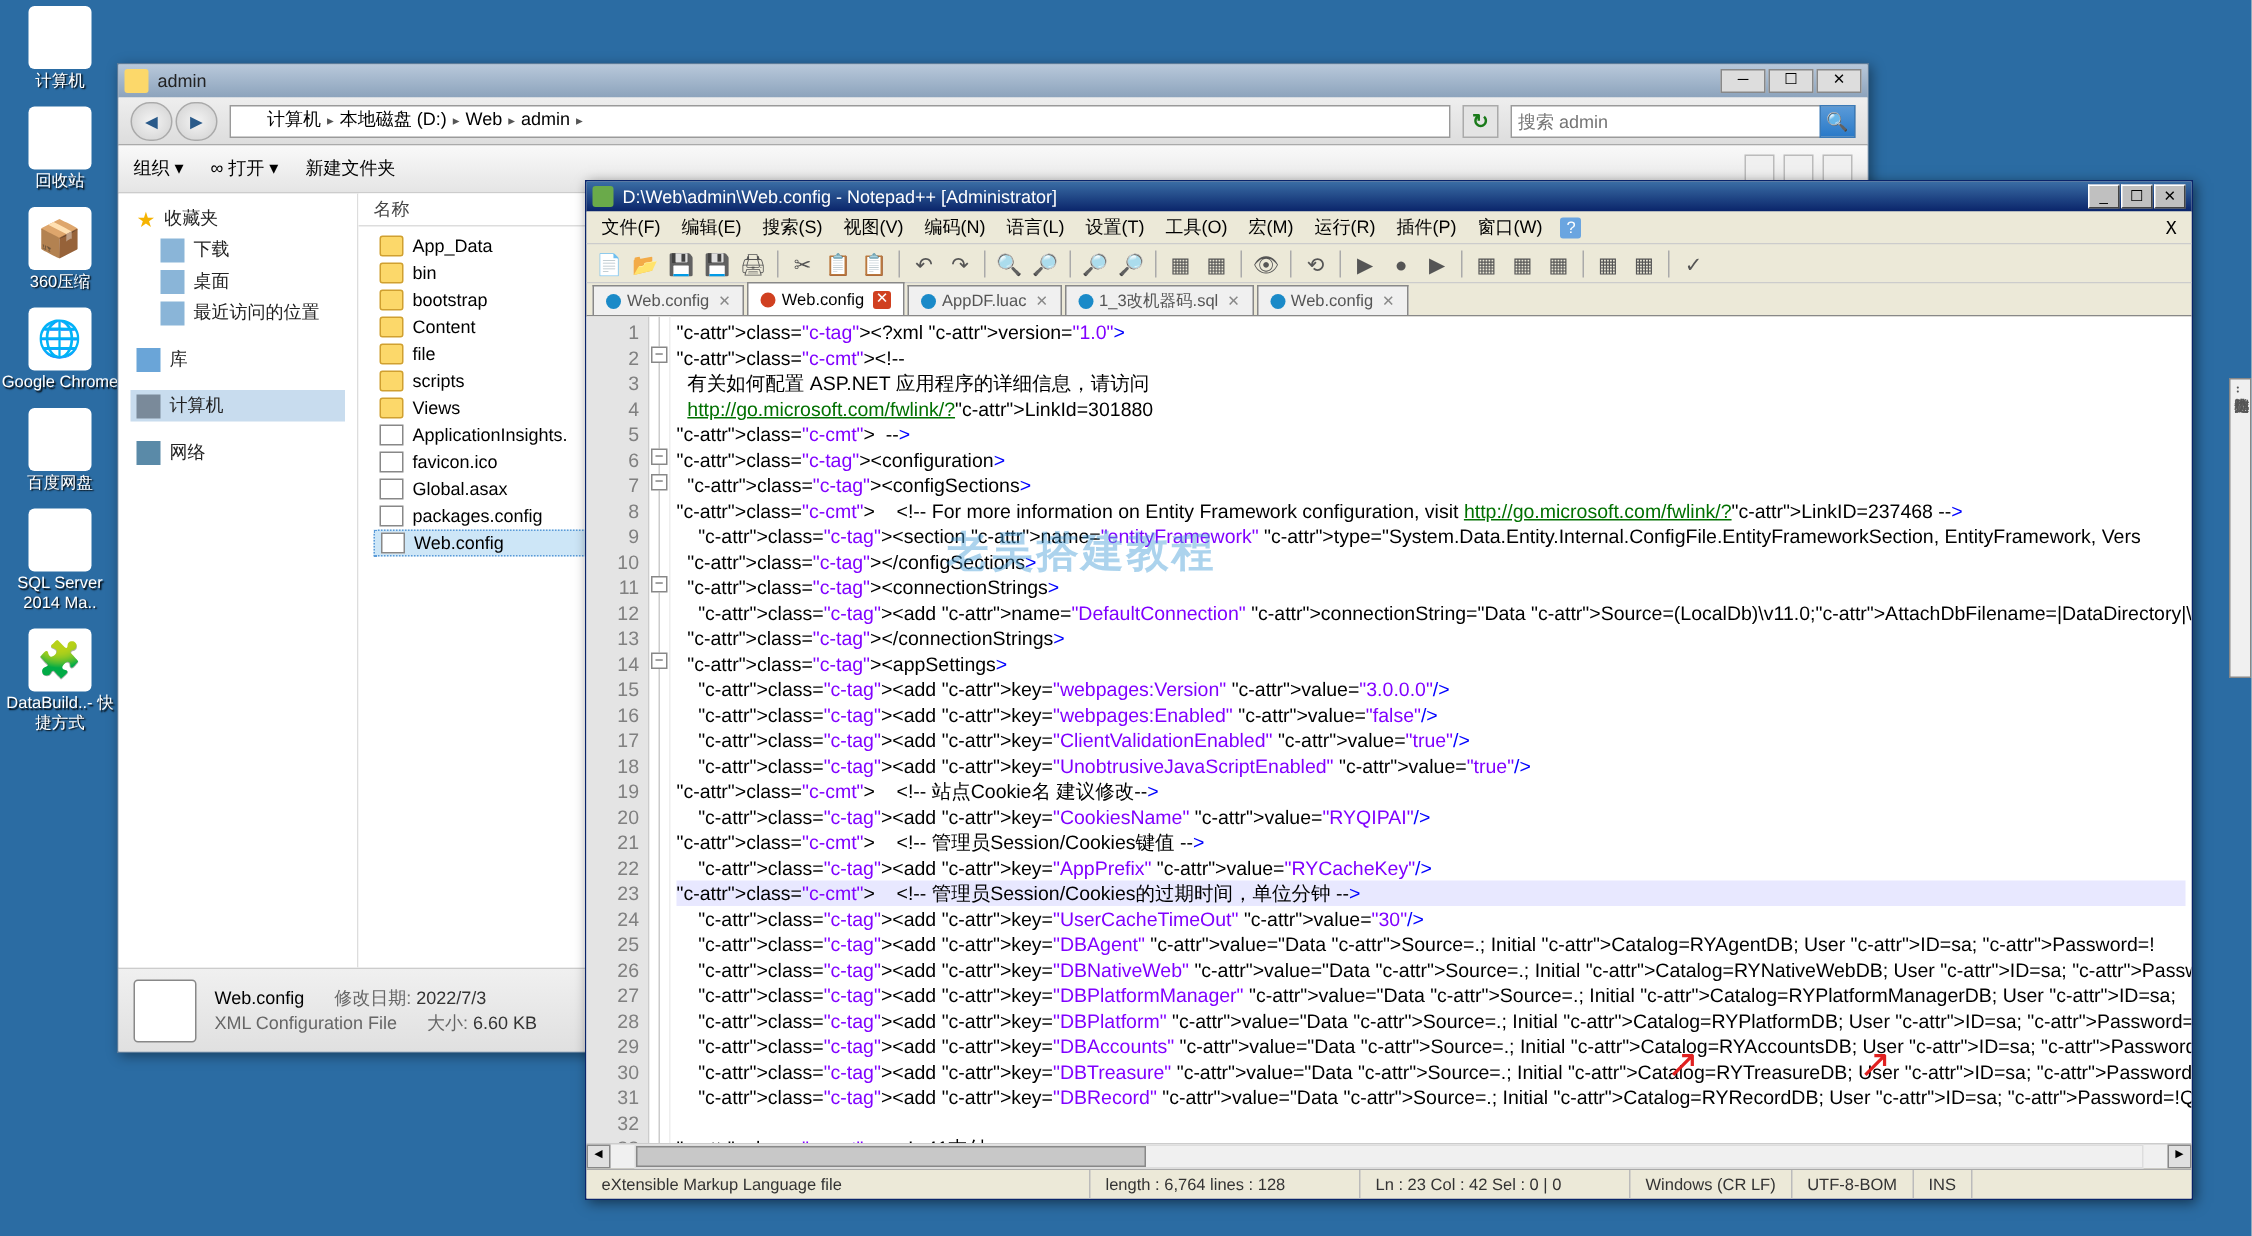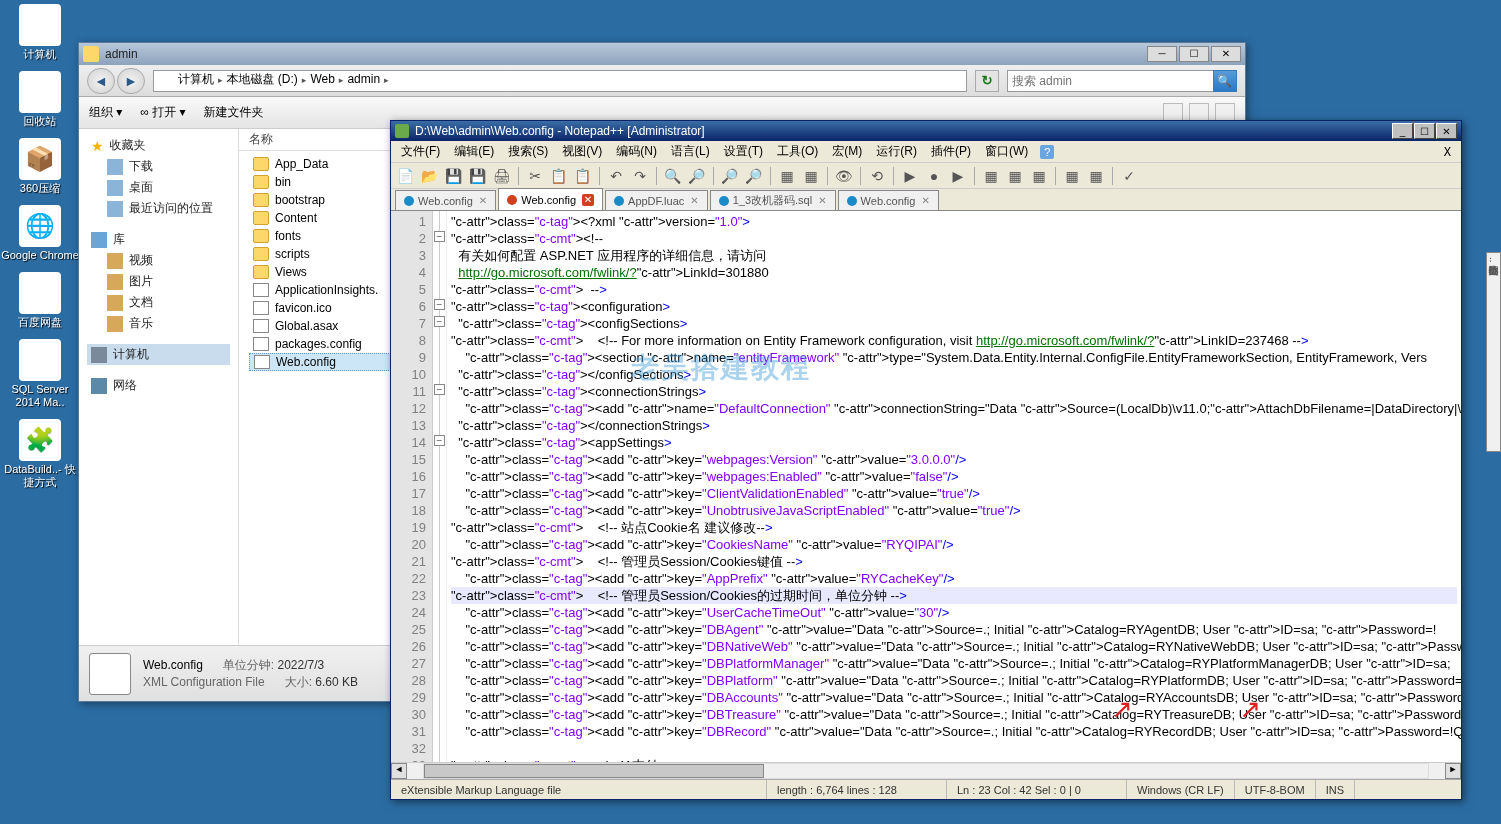--- a/index.html
+++ b/index.html
@@ -263,7 +263,7 @@
           </div>
           <div class="file-item">
             <span class="folder-ico"></span>
-            <span>fonts</span>
+            <span>file</span>
           </div>
           <div class="file-item">
             <span class="folder-ico"></span>

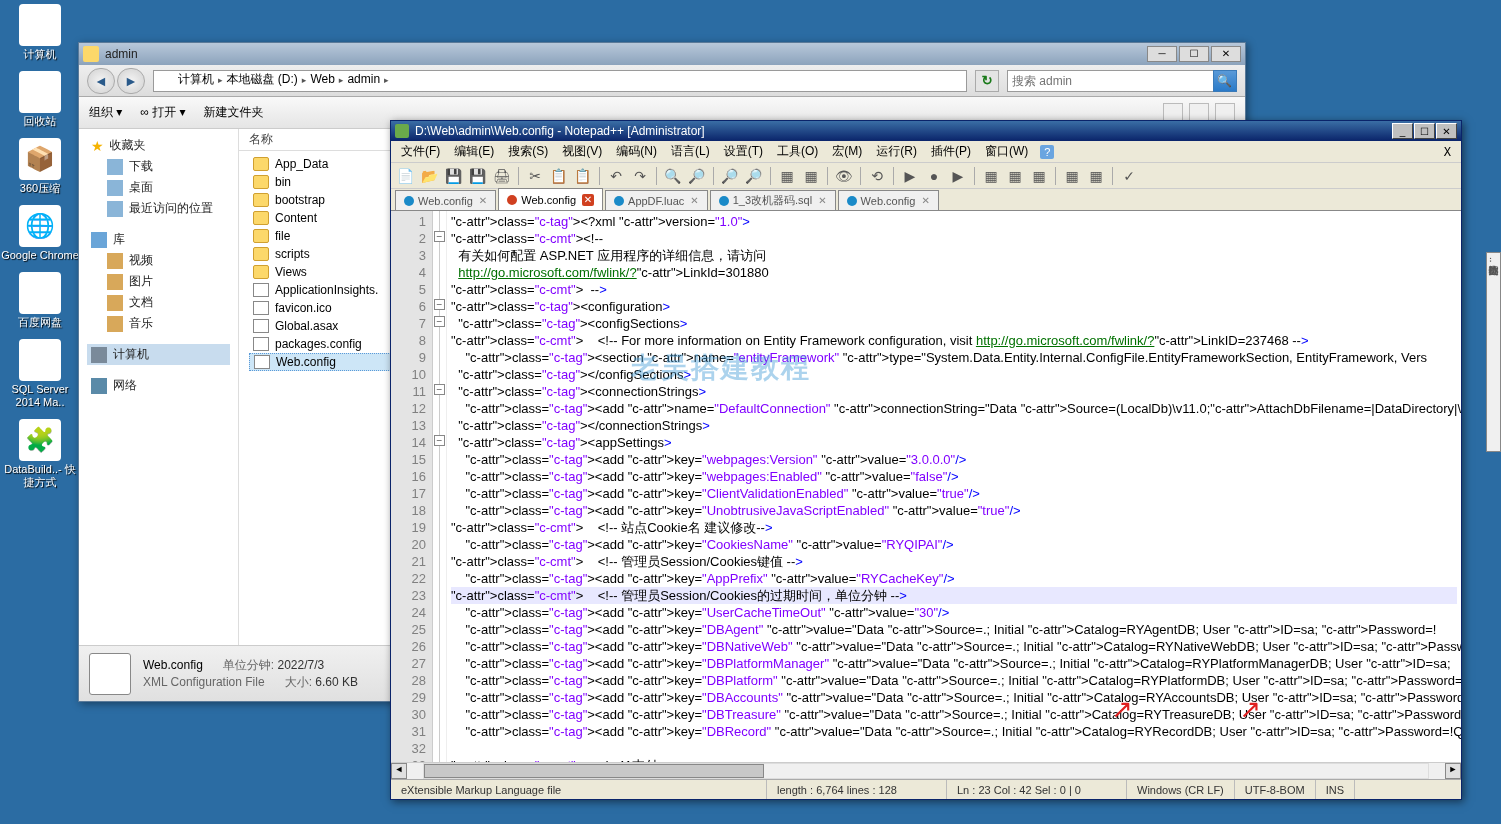--- a/index.html
+++ b/index.html
@@ -206,24 +206,6 @@
         <div class="side-item">
             <span class="si" style="background:#6aa5d8;"></span>
             <span>库</span>
-          </div>
-        <div id="lib-items">
-            <div class="side-item side-indent">
-              <span class="si" style="background:#d8a85a;"></span>
-              <span>视频</span>
-            </div>
-            <div class="side-item side-indent">
-              <span class="si" style="background:#d8a85a;"></span>
-              <span>图片</span>
-            </div>
-            <div class="side-item side-indent">
-              <span class="si" style="background:#d8a85a;"></span>
-              <span>文档</span>
-            </div>
-            <div class="side-item side-indent">
-              <span class="si" style="background:#d8a85a;"></span>
-              <span>音乐</span>
-            </div>
           </div>
       </div>
       <div class="side-group">

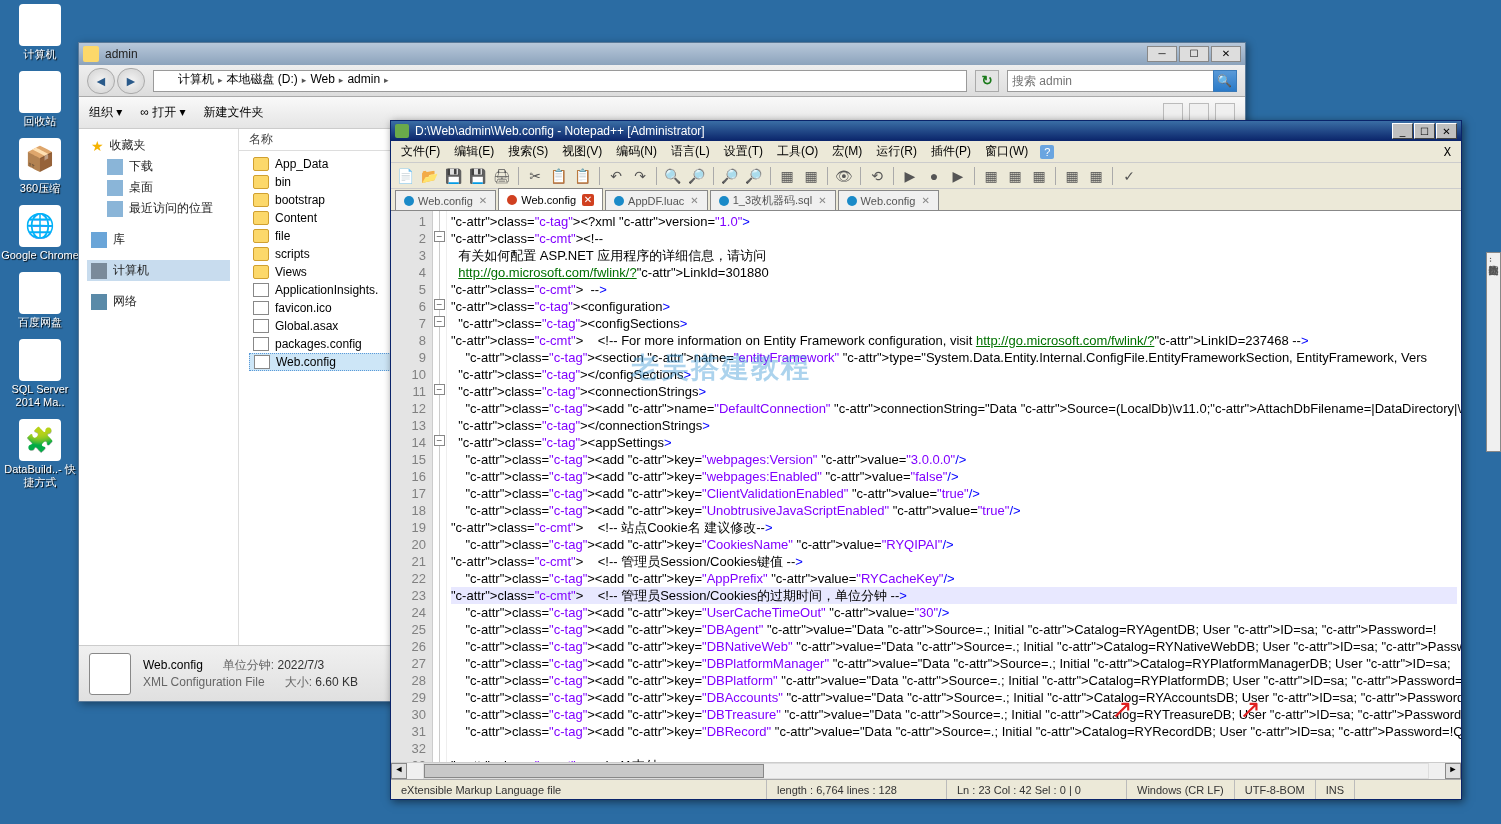--- a/index.html
+++ b/index.html
@@ -284,7 +284,7 @@
     <div class="meta">
       <span style="color:#000;">Web.config</span>
       &nbsp;&nbsp;&nbsp;&nbsp;
-      <span style="color:#666;">单位分钟:</span>
+      <span style="color:#666;">修改日期:</span>
       <span>2022/7/3</span><br>
       <span style="color:#666;">XML Configuration File</span>
       &nbsp;&nbsp;&nbsp;&nbsp;

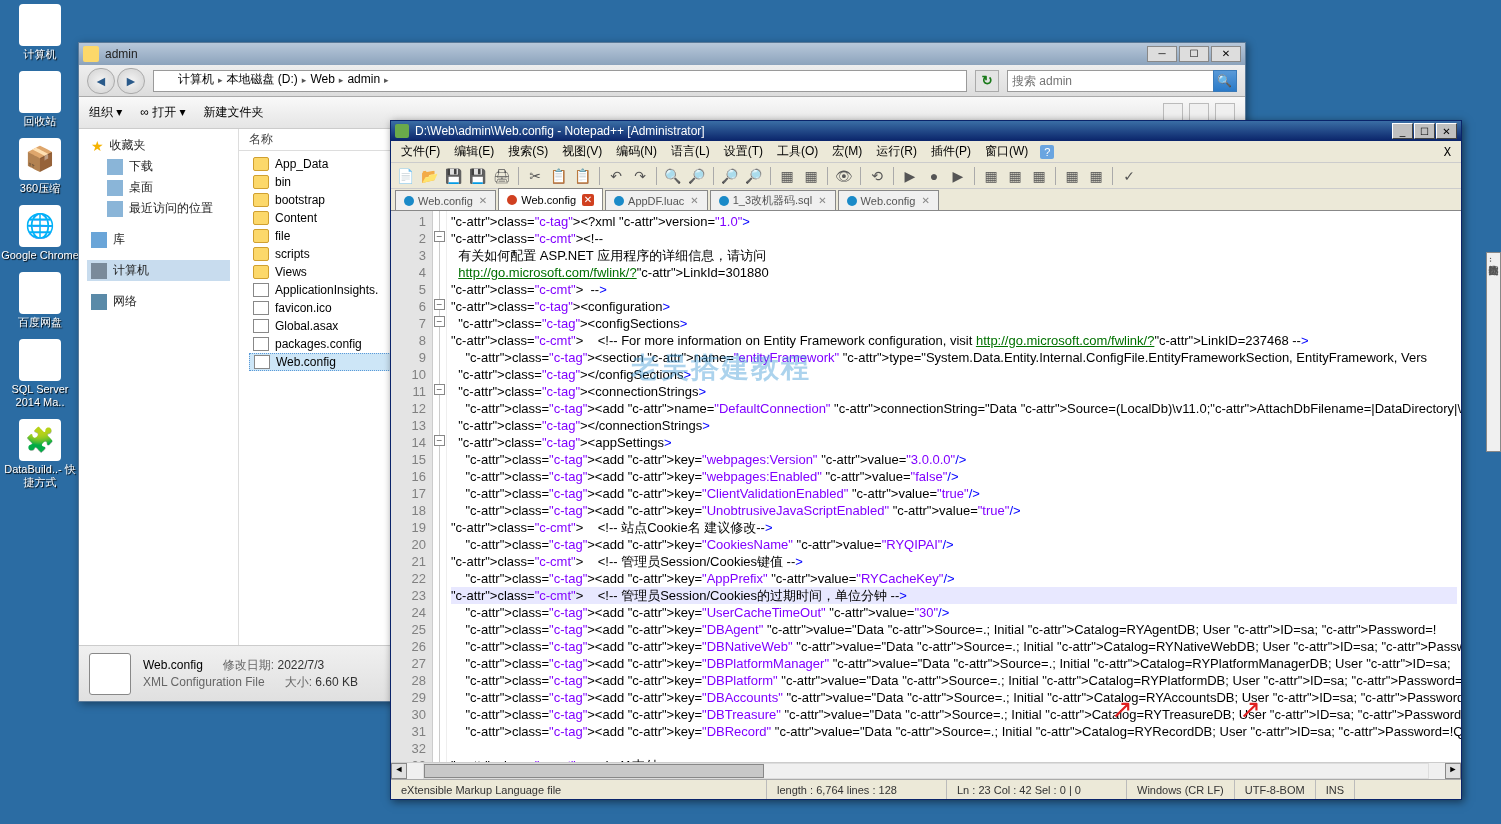--- a/index.html
+++ b/index.html
@@ -101,7 +101,7 @@
 
 .npp-status{ height:20px; background:#ece9d8; border-top:1px solid #aaa; display:flex; align-items:center; font-size:11px; color:#333;}
 .npp-status .cell{ padding:0 10px; border-right:1px solid #bbb; height:100%; display:flex; align-items:center;}
-.npp-status .cell:first-child{ width:376px;}
+.npp-status .cell:first-child{ width:336px;}
 .npp-status .sp{ flex:0 0 auto; width:180px;}
 
 .red-arrows-bottom{ position:absolute; right:150px; bottom:38px; width:200px; height:30px; pointer-events:none; z-index:10;}

